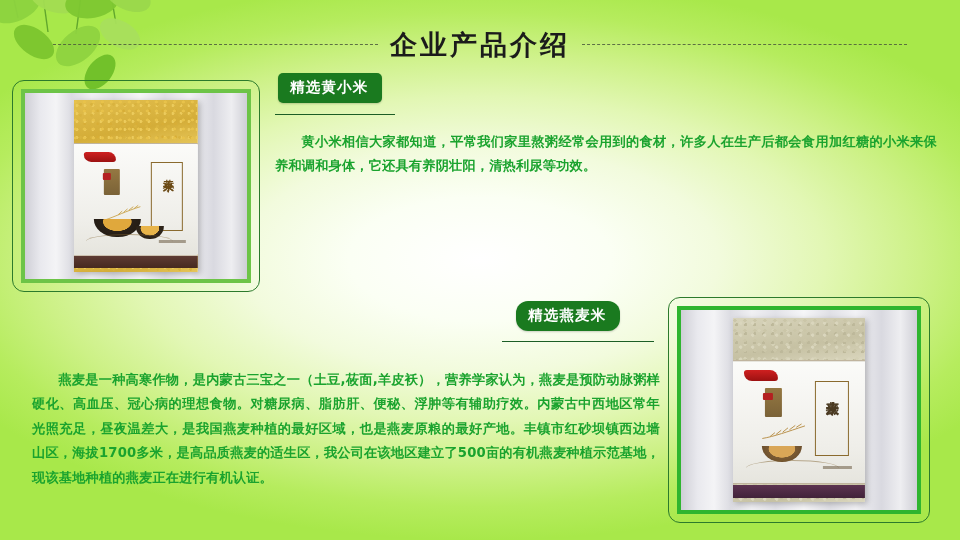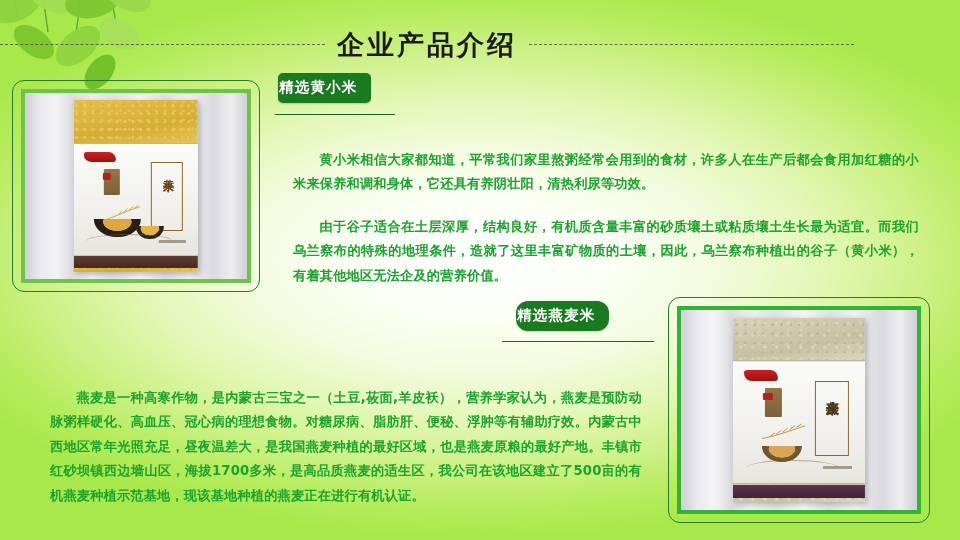--- a/index.html
+++ b/index.html
@@ -25,7 +25,7 @@
   
   .header {
     position:absolute; top:22px; left:0; width:960px; height:44px;
-    display:flex; align-items:center; 
+    display:flex; align-items:center; justify-content:center;
   }
   .dash {
     flex:0 0 auto; height:1px;

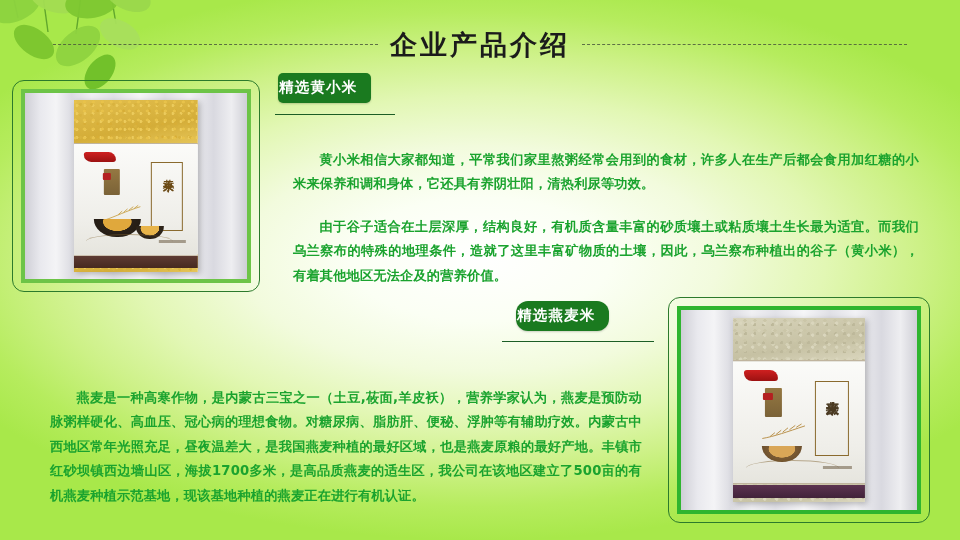--- a/index.html
+++ b/index.html
@@ -45,7 +45,7 @@
     position:absolute; display:inline-block;
     background:#1a7a1f; color:#ffffff;
     font-size:14.5px; font-weight:700; letter-spacing:1.2px;
-    padding:5px 13px 6px 1px; border-radius:5px;
+    padding:5px 13px 6px 12px; border-radius:5px;
     box-shadow:0 1px 2px rgba(0,0,0,.18);
     font-family:Liberation Serif, serif;
     white-space:nowrap;

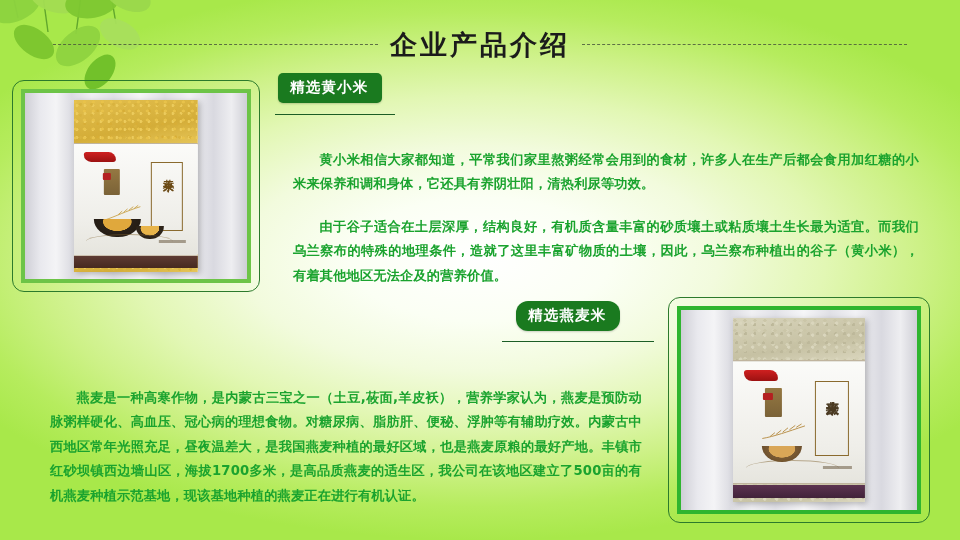--- a/index.html
+++ b/index.html
@@ -64,7 +64,7 @@
     text-align:justify; text-justify:inter-ideograph;
     letter-spacing:.2px;
   }
-  .copy p { text-indent:2em; margin:18px; }
+  .copy p { text-indent:2em; margin:0; }
 
   
   .photo-frame {

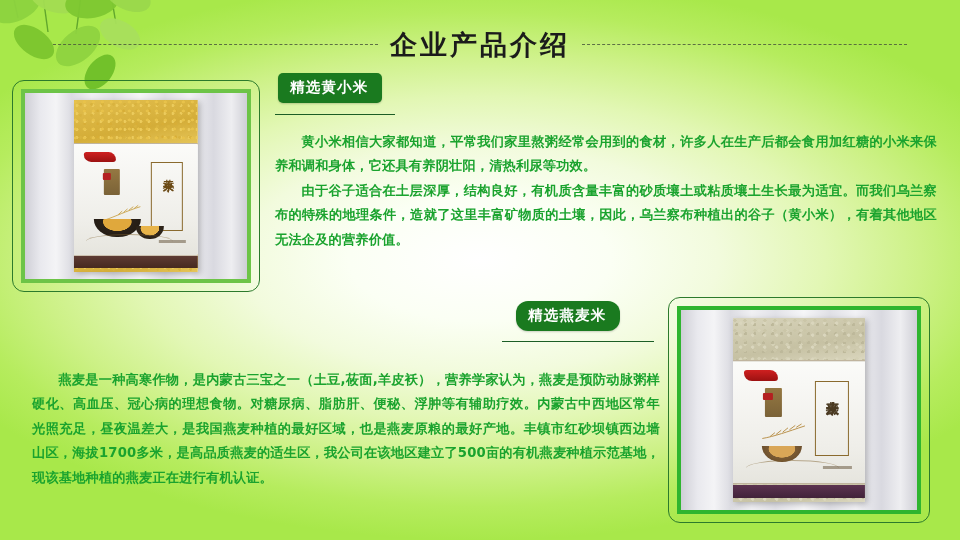--- a/index.html
+++ b/index.html
@@ -224,7 +224,6 @@
 
   <div class="copy" style="left:275px; top:130px; width:662px;">
     <p>黄小米相信大家都知道，平常我们家里熬粥经常会用到的食材，许多人在生产后都会食用加红糖的小米来保养和调和身体，它还具有养阴壮阳，清热利尿等功效。</p>
-    <p>由于谷子适合在土层深厚，结构良好，有机质含量丰富的砂质壤土或粘质壤土生长最为适宜。而我们乌兰察布的特殊的地理条件，造就了这里丰富矿物质的土壤，因此，乌兰察布种植出的谷子（黄小米），有着其他地区无法企及的营养价值。</p>
   </div>
 
   <div class="photo-frame" style="left:12px; top:80px; width:248px; height:212px;">

